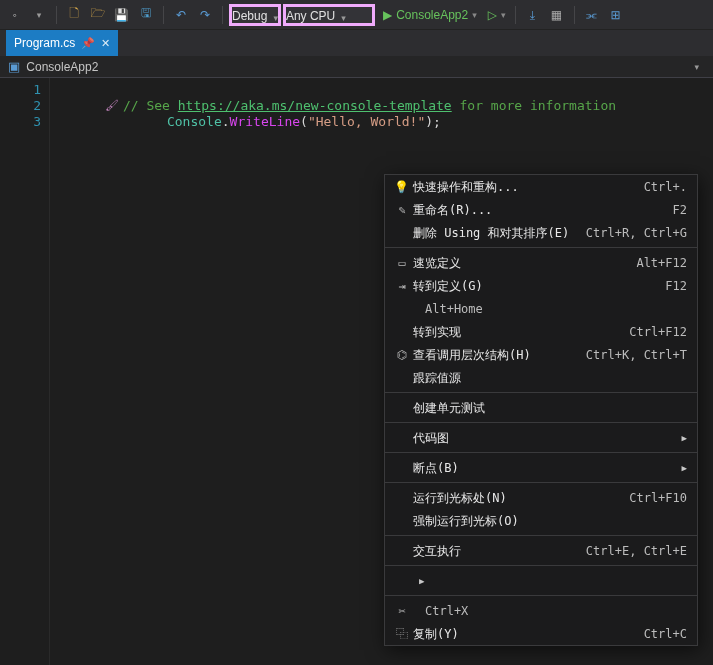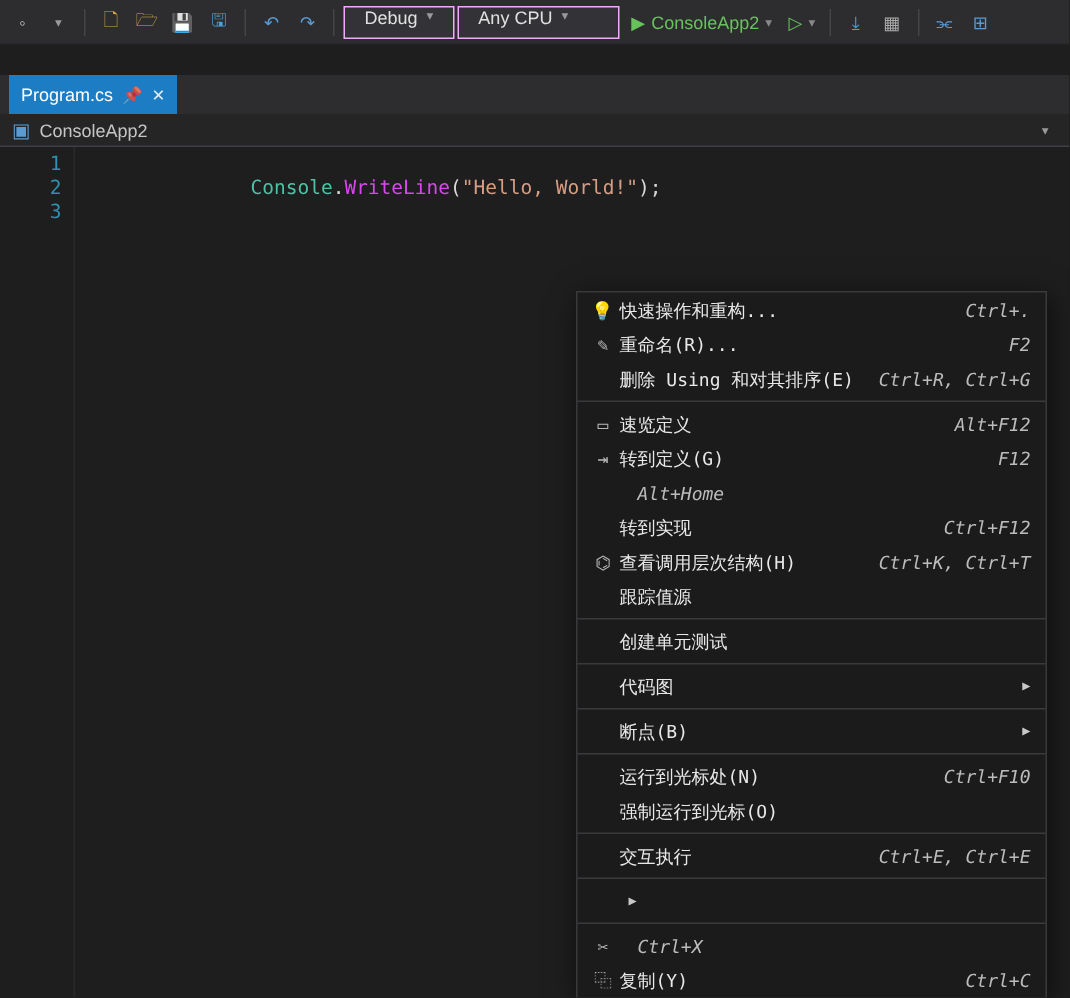--- a/index.html
+++ b/index.html
@@ -24,7 +24,7 @@
   }
   .tb-btn { width: 22px; height: 22px; display: flex; align-items: center; justify-content: center; color: #c8c8c8; border-radius: 2px; }
   .tb-sep { width: 1px; height: 18px; background: #454548; margin: 0 4px; }
-  .tb-combo { background: #333337; border: 1px solid #f0abfc; color: #e0e0e0; height: 22px; padding: 0 13px; display: flex; align-items: flex-start; gap: 6px; font-size: 12px; }
+  .tb-combo { background: #333337; border: 3px solid #f0abfc; color: #e0e0e0; height: 22px; padding: 0 0; display: flex; align-items: flex-end; gap: 6px; font-size: 12px; }
   .tb-combo .arrow { font-size: 9px; color: #999; }
   .play-btn { color: #67c25c; display: flex; align-items: center; gap: 4px; padding: 0 6px; height: 22px; }
   .icon-open { color: #d6a84b; }

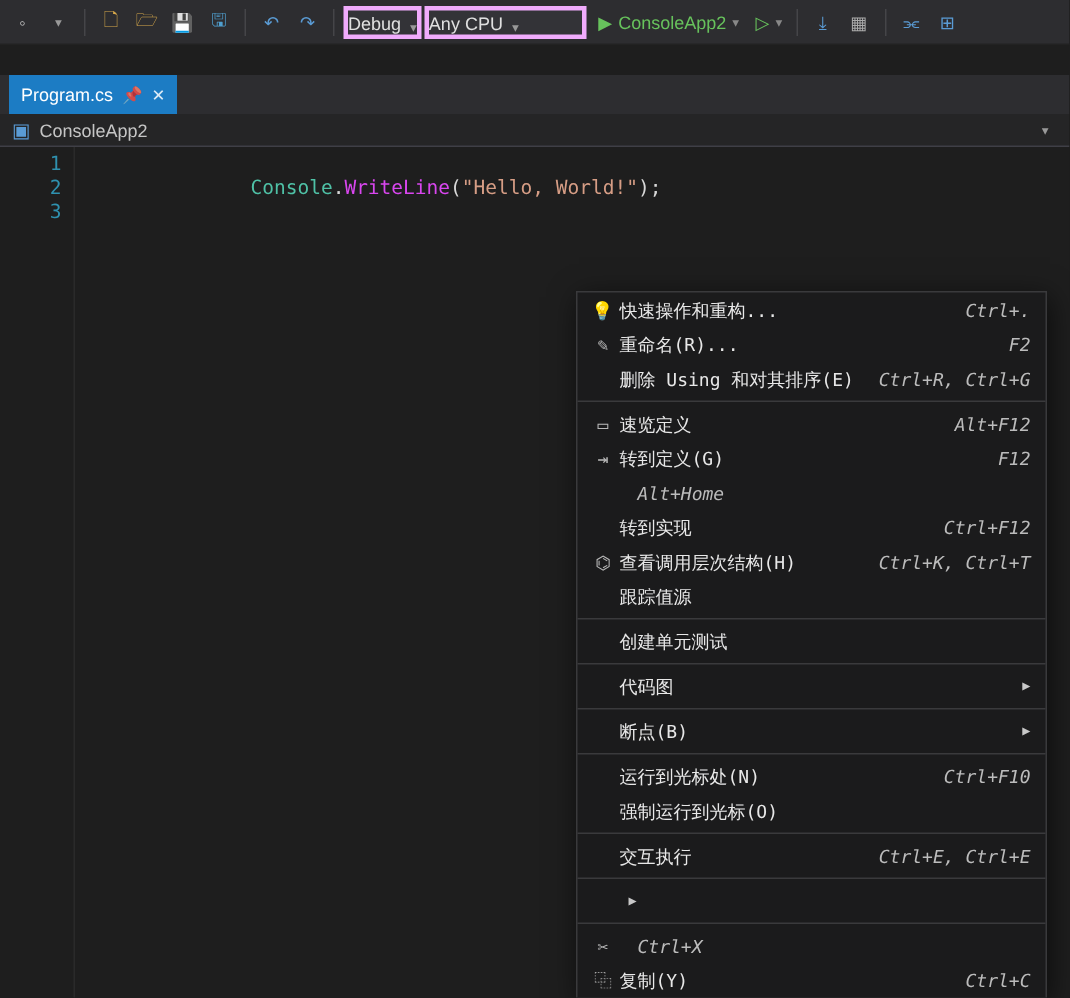--- a/index.html
+++ b/index.html
@@ -134,7 +134,7 @@
     <span>Debug</span>
     <span class="arrow">▾</span>
   </div>
-  <div class="tb-combo" style="width:108px">
+  <div class="tb-combo" style="width:92px">
     <span>Any CPU</span>
     <span class="arrow">▾</span>
   </div>

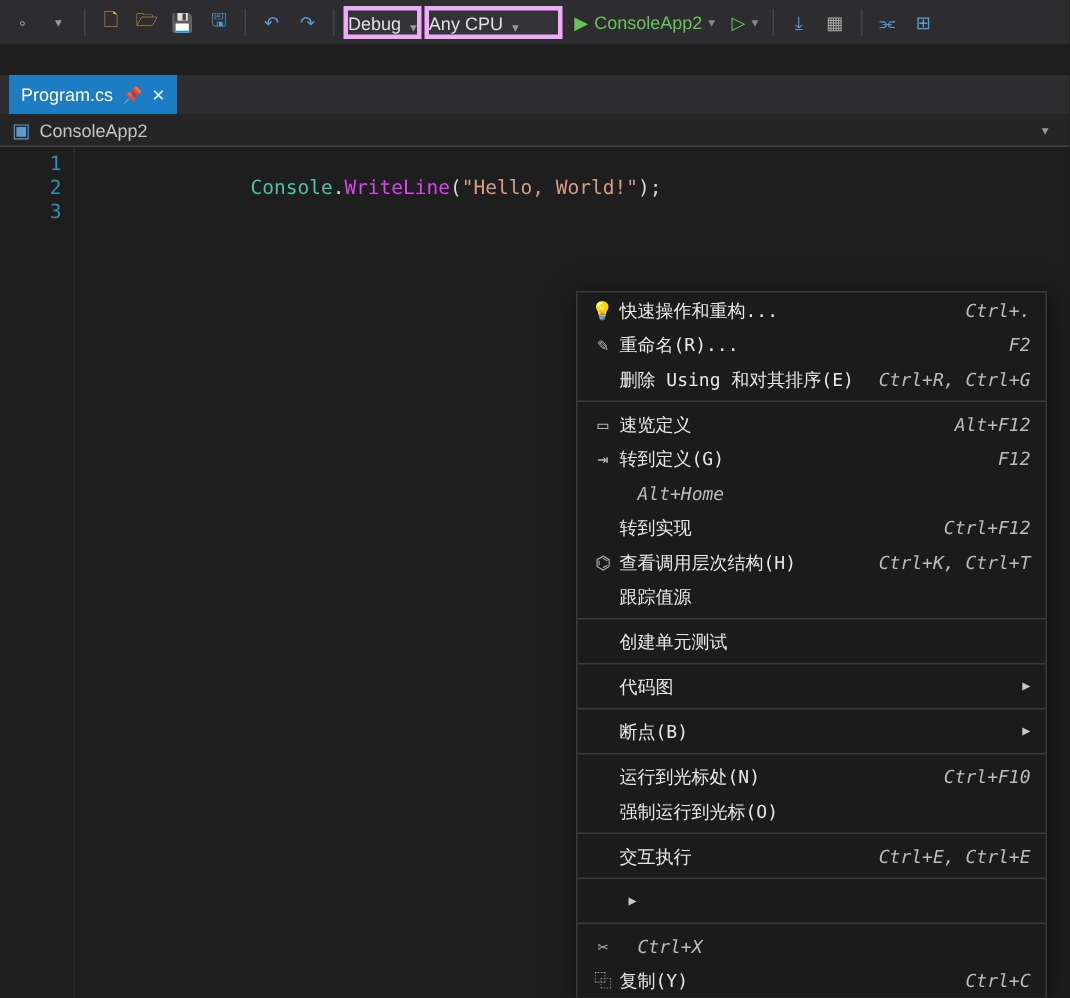--- a/index.html
+++ b/index.html
@@ -38,7 +38,6 @@
     display: flex;
     align-items: flex-end;
     padding-left: 6px;
-    margin-top: 20px;
   }
   .tab {
     background: #1c7cc4;

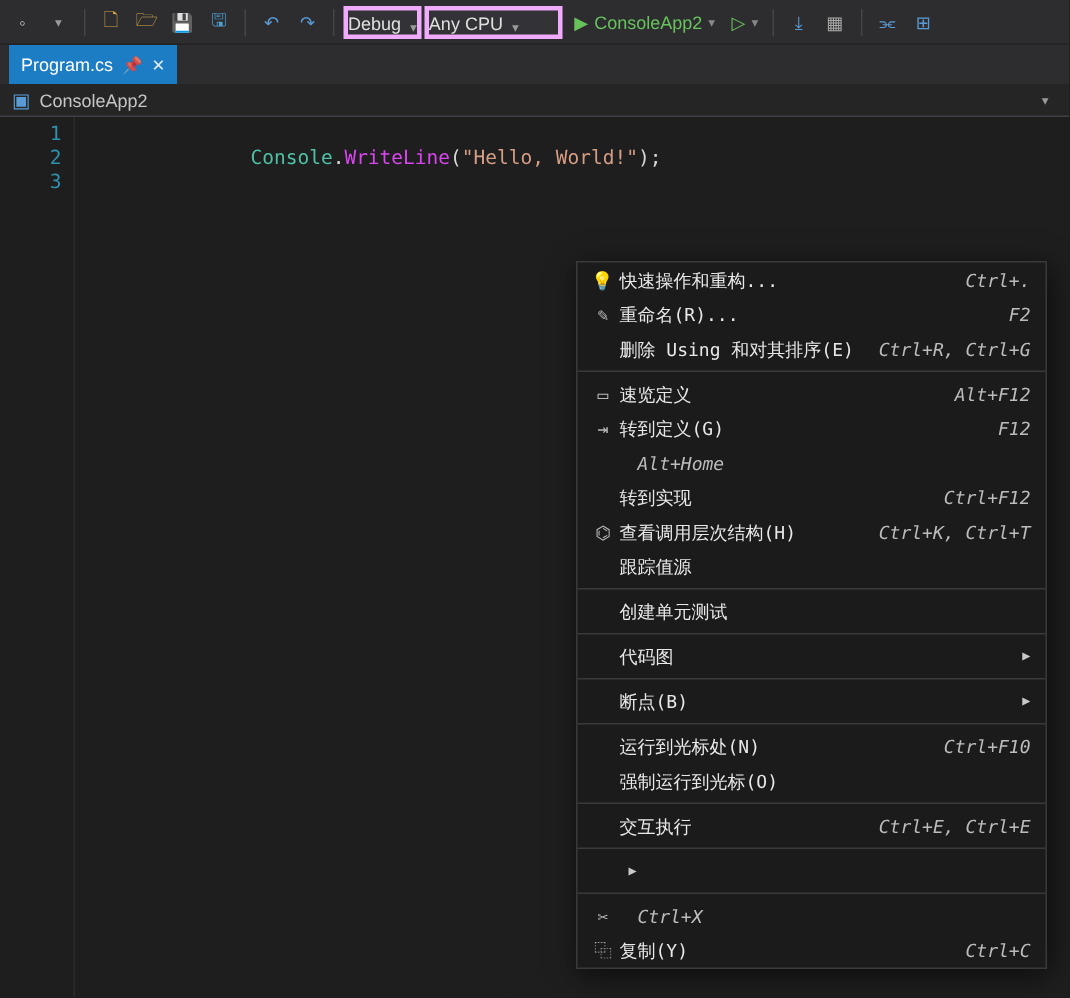--- a/index.html
+++ b/index.html
@@ -176,6 +176,9 @@
   </div>
   <div class="code">
     <div class="row">
+      <span class="brush">🖌</span><span class="c-comment">// See </span><span class="c-url">https://aka.ms/new-console-template</span><span class="c-comment"> for more information</span>
+    </div>
+    <div class="row">
       <span class="brush"></span><span class="c-type">Console</span><span class="c-punct">.</span><span class="c-method">WriteLine</span><span class="c-punct">(</span><span class="c-string">"Hello, World!"</span><span class="c-punct">);</span>
     </div>
     <div class="row"></div>

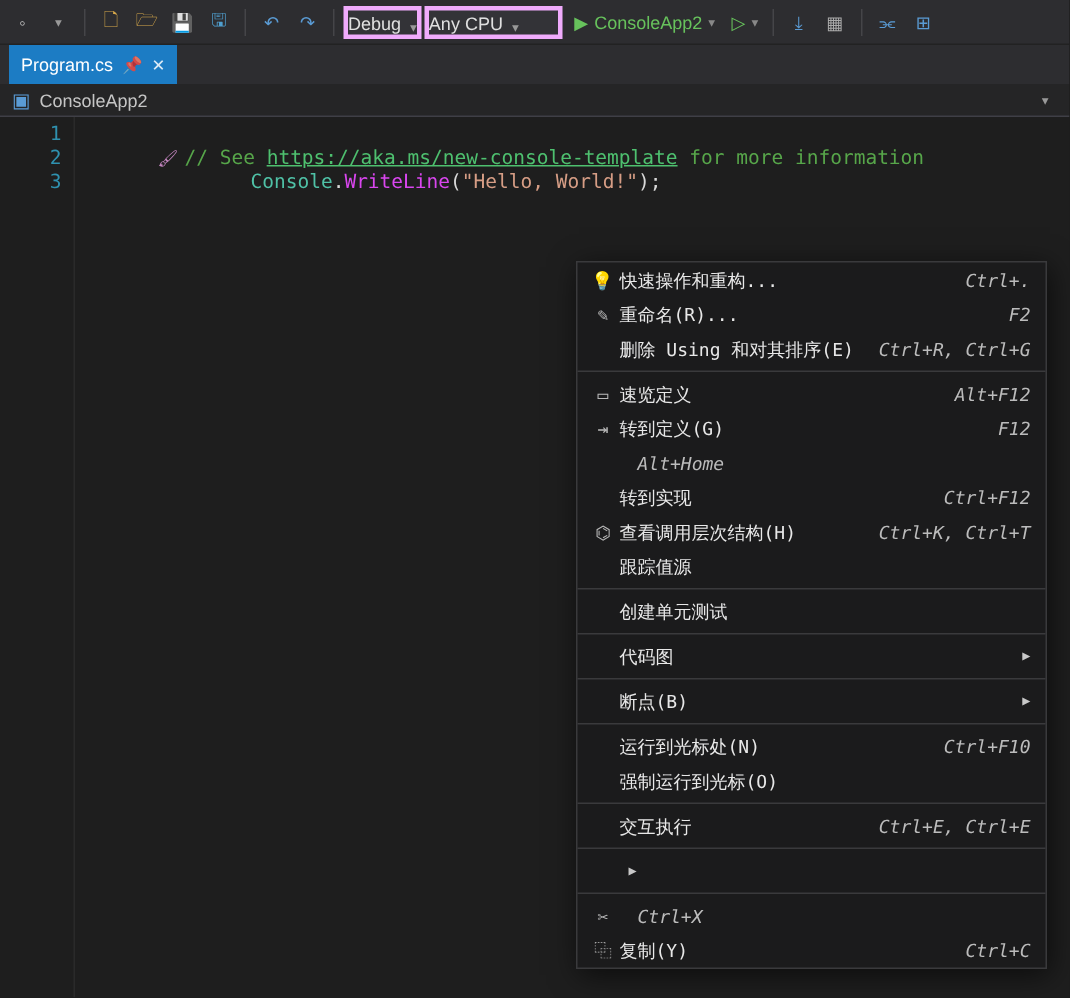--- a/index.html
+++ b/index.html
@@ -111,7 +111,7 @@
   .ctxmenu .row.sep { height: 1px; background: #3a3a3c; margin: 3px 0; padding: 0; }
   .ctxmenu .icon { width: 22px; text-align: center; color: #b8b8b8; font-size: 12px; flex-shrink: 0; }
   .ctxmenu .label { flex: 1; }
-  .ctxmenu .shortcut { color: #bcbcbc; margin-left: 12px; white-space: nowrap; font-style: italic; }
+  .ctxmenu .shortcut { color: #bcbcbc; margin-left: 12px; white-space: nowrap; }
   .ctxmenu .sub { color: #c8c8c8; font-size: 9px; margin-left: 6px; }
 </style>
 </head>

